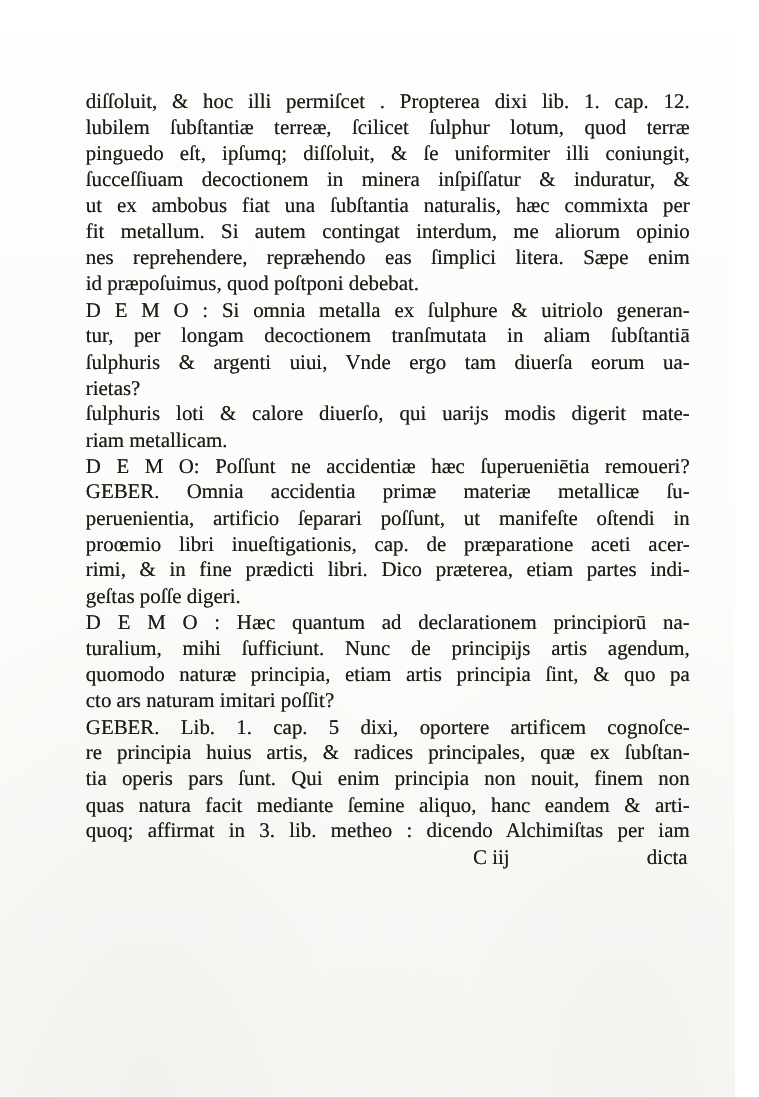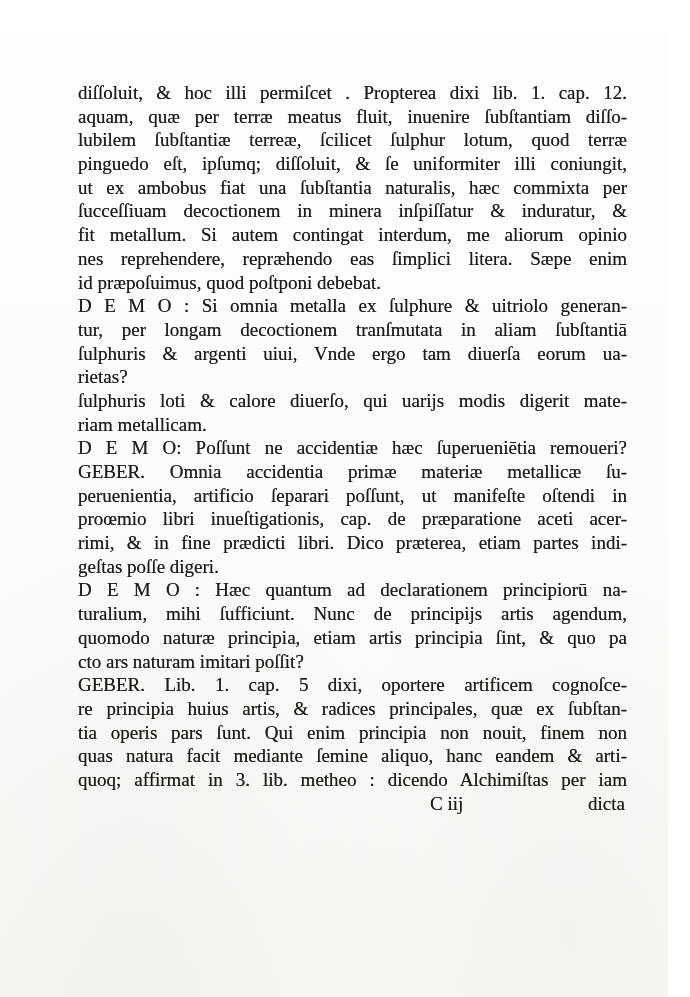--- a/index.html
+++ b/index.html
@@ -63,7 +63,6 @@
   <div class="text-block">
     <div id="paragraphs">
         <div class="line">diſſoluit, &amp; hoc illi permiſcet . Propterea dixi lib. 1. cap. 12.</div>
-        <div class="line">aquam, quæ per terræ meatus fluit, inuenire ſubſtantiam diſſo-</div>
         <div class="line">lubilem ſubſtantiæ terreæ, ſcilicet ſulphur lotum, quod terræ</div>
         <div class="line">pinguedo eſt, ipſumq; diſſoluit, &amp; ſe uniformiter illi coniungit,</div>
         <div class="line">ut ex ambobus fiat una ſubſtantia naturalis, hæc commixta per</div>

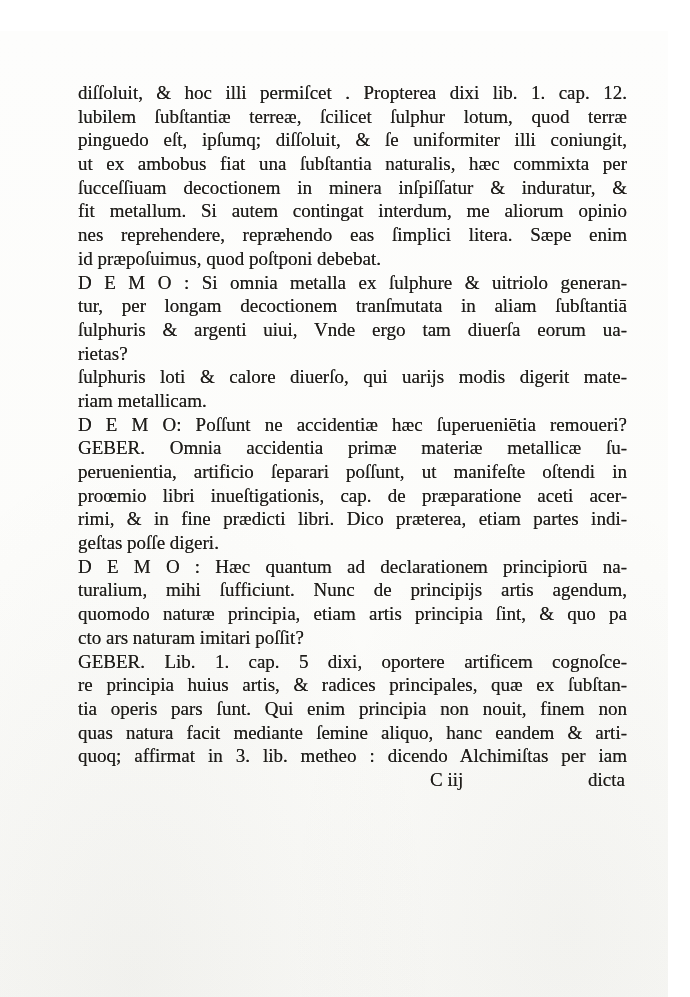--- a/index.html
+++ b/index.html
@@ -65,8 +65,8 @@
         <div class="line">diſſoluit, &amp; hoc illi permiſcet . Propterea dixi lib. 1. cap. 12.</div>
         <div class="line">lubilem ſubſtantiæ terreæ, ſcilicet ſulphur lotum, quod terræ</div>
         <div class="line">pinguedo eſt, ipſumq; diſſoluit, &amp; ſe uniformiter illi coniungit,</div>
+        <div class="line">ſucceſſiuam decoctionem in minera inſpiſſatur &amp; induratur, &amp;</div>
         <div class="line">ut ex ambobus fiat una ſubſtantia naturalis, hæc commixta per</div>
-        <div class="line">ſucceſſiuam decoctionem in minera inſpiſſatur &amp; induratur, &amp;</div>
         <div class="line">fit metallum. Si autem contingat interdum, me aliorum opinio</div>
         <div class="line">nes reprehendere, repræhendo eas ſimplici litera. Sæpe enim</div>
         <div class="line ragged">id præpoſuimus, quod poſtponi debebat.</div>

